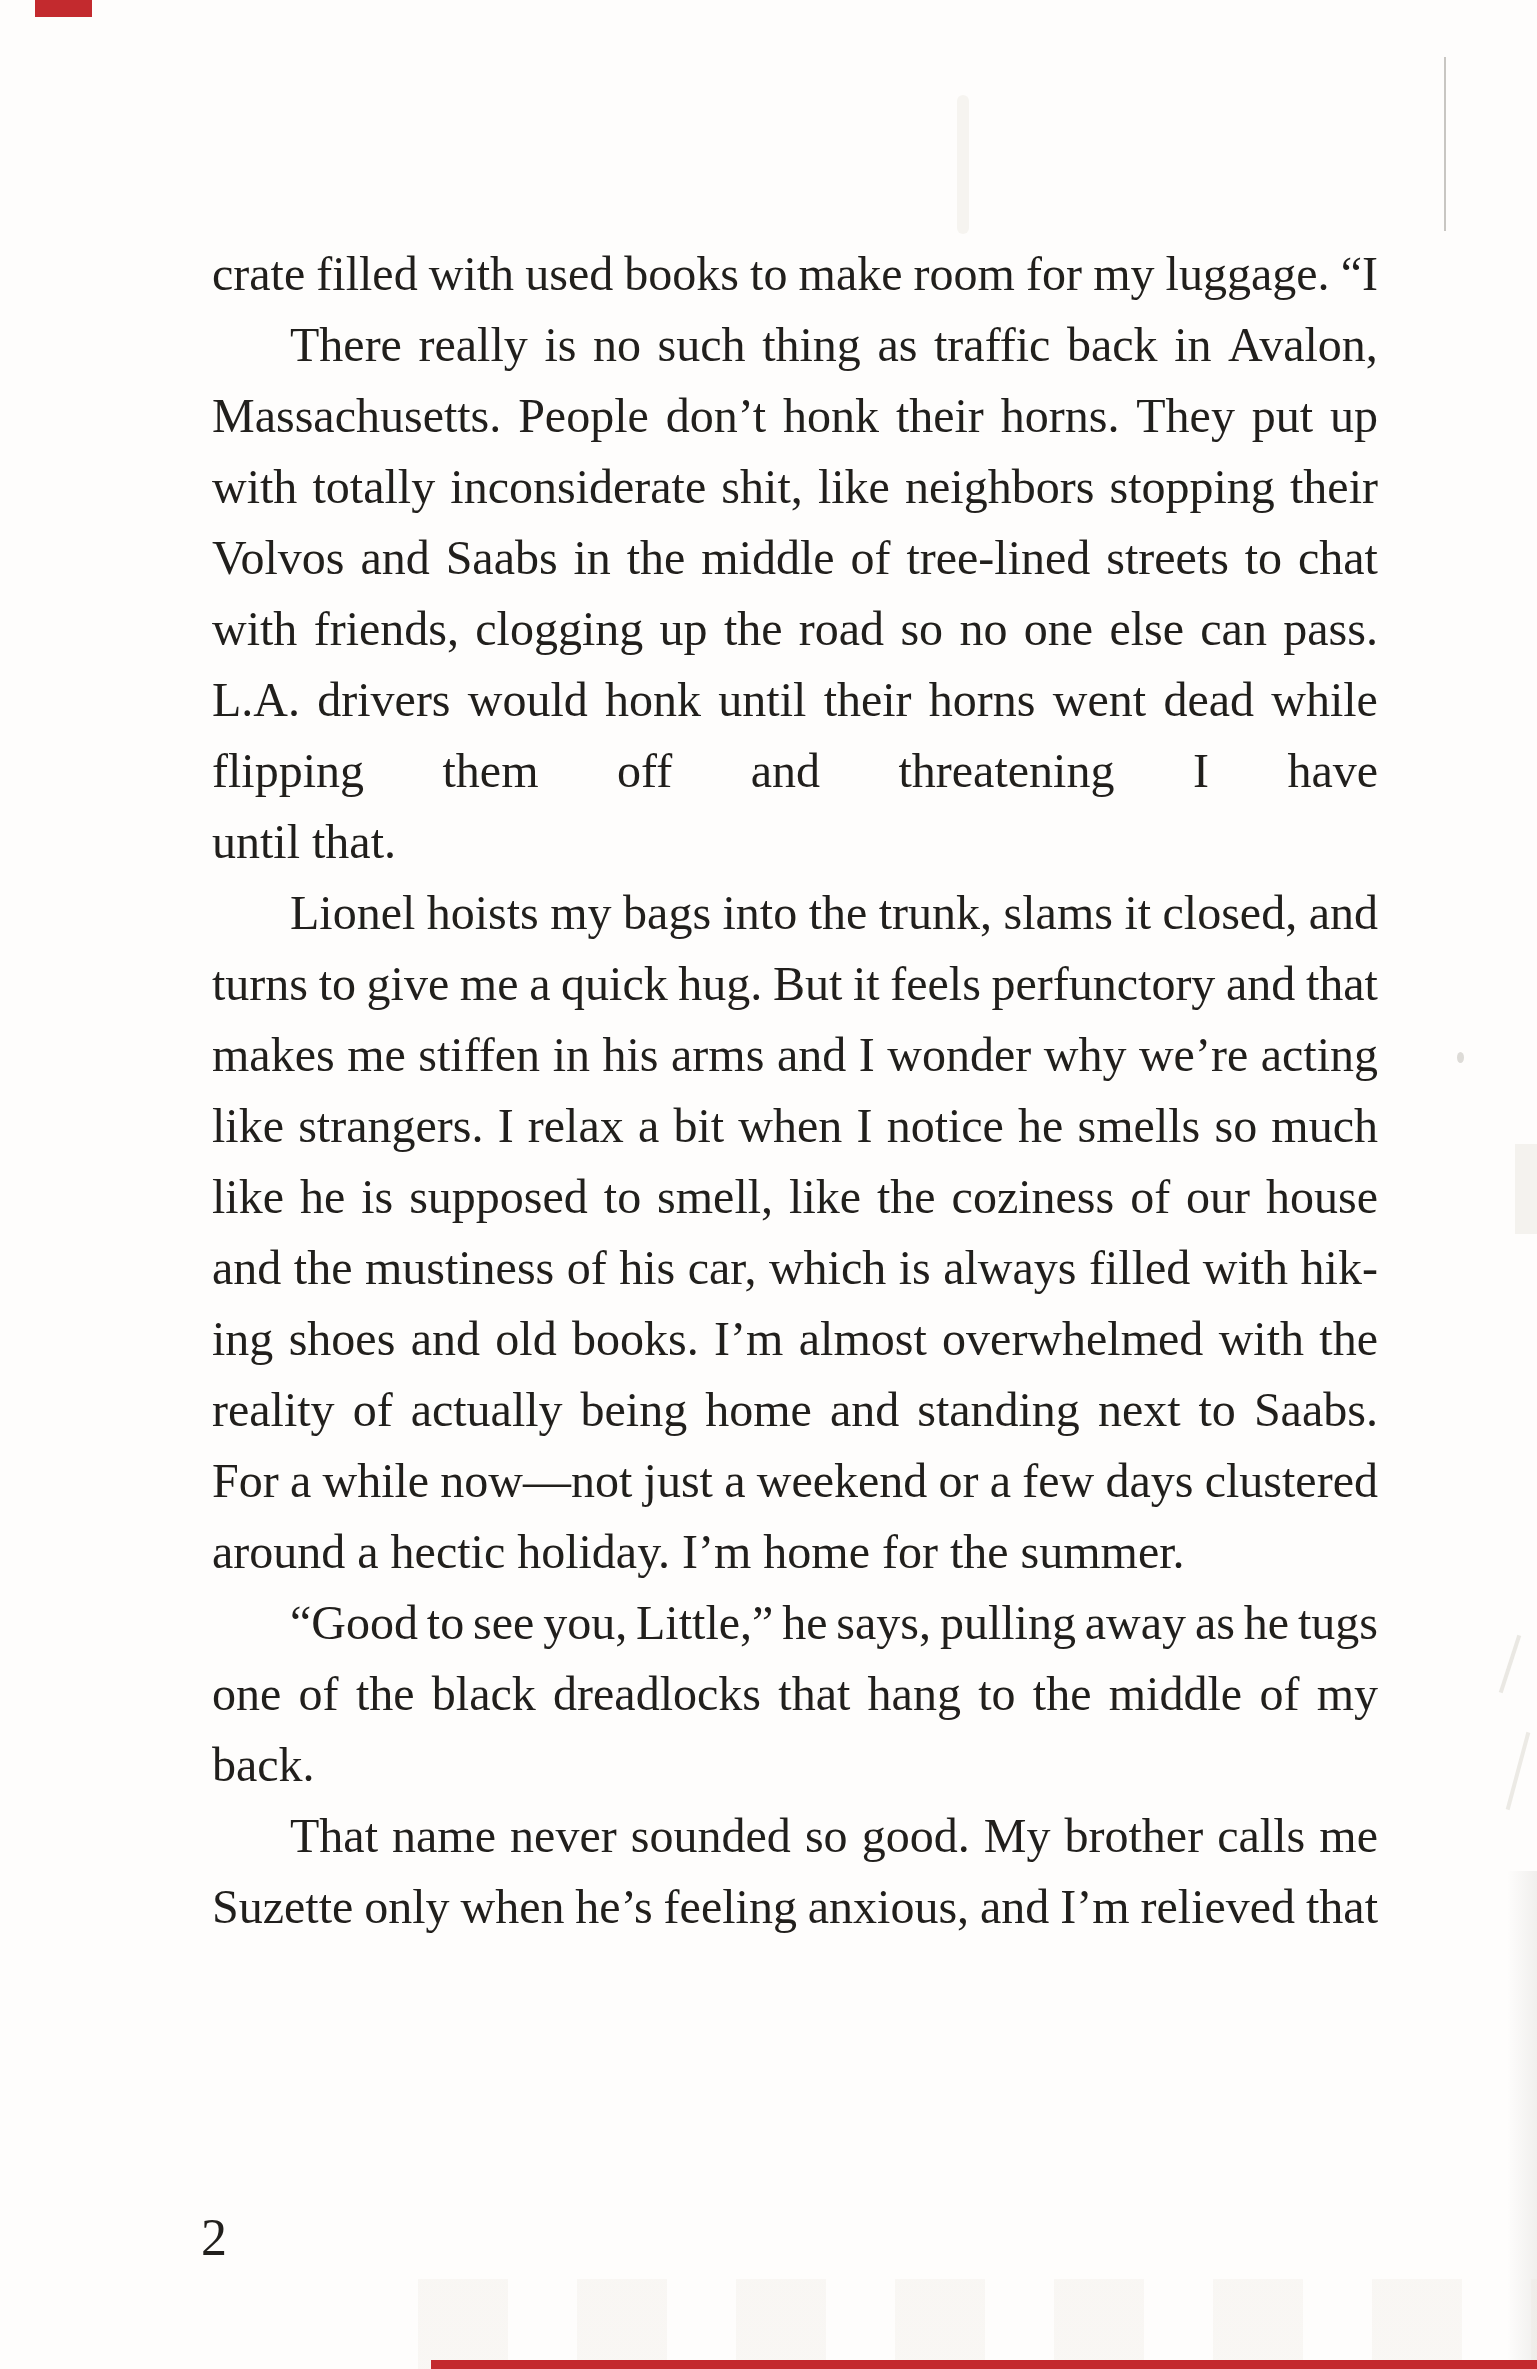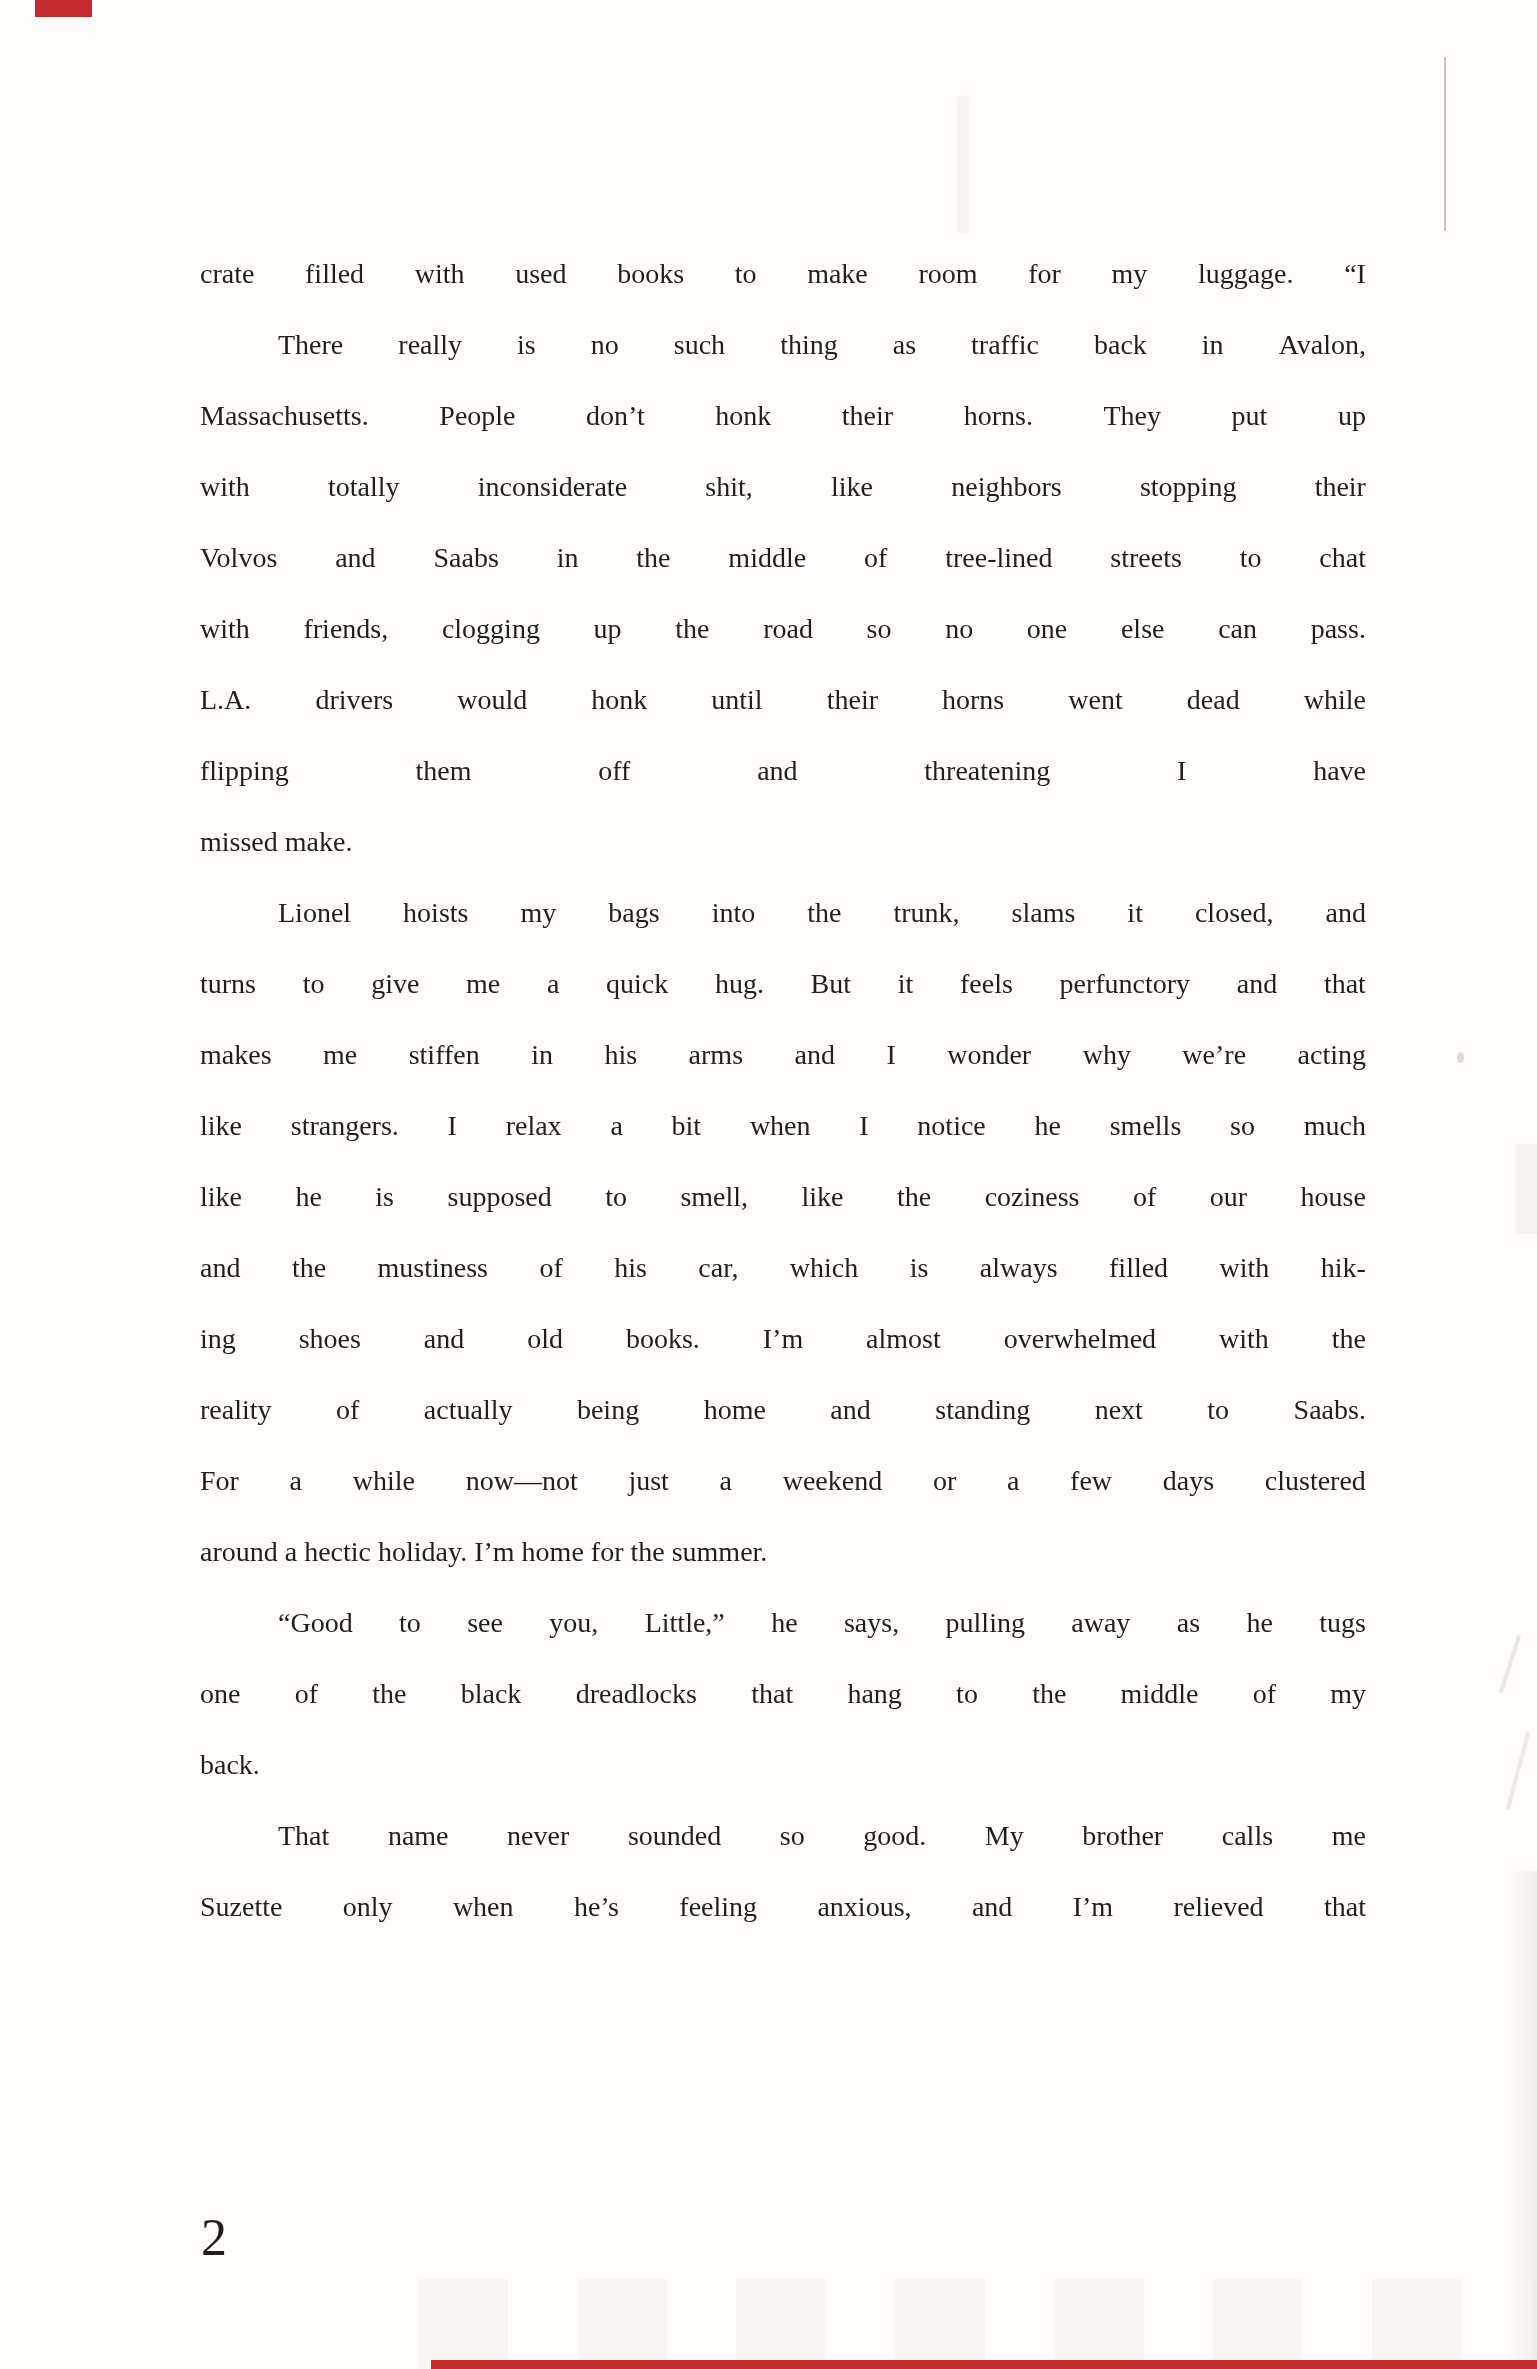--- a/index.html
+++ b/index.html
@@ -21,10 +21,10 @@
   
   .textblock {
     position: absolute;
-    left: 200px;
+    left: 212px;
     top: 238px;
     width: 1166px;
-    font-size: 28px;
+    font-size: 48px;
     line-height: 71px;
     color: var(--ink, #211f1c);
   }

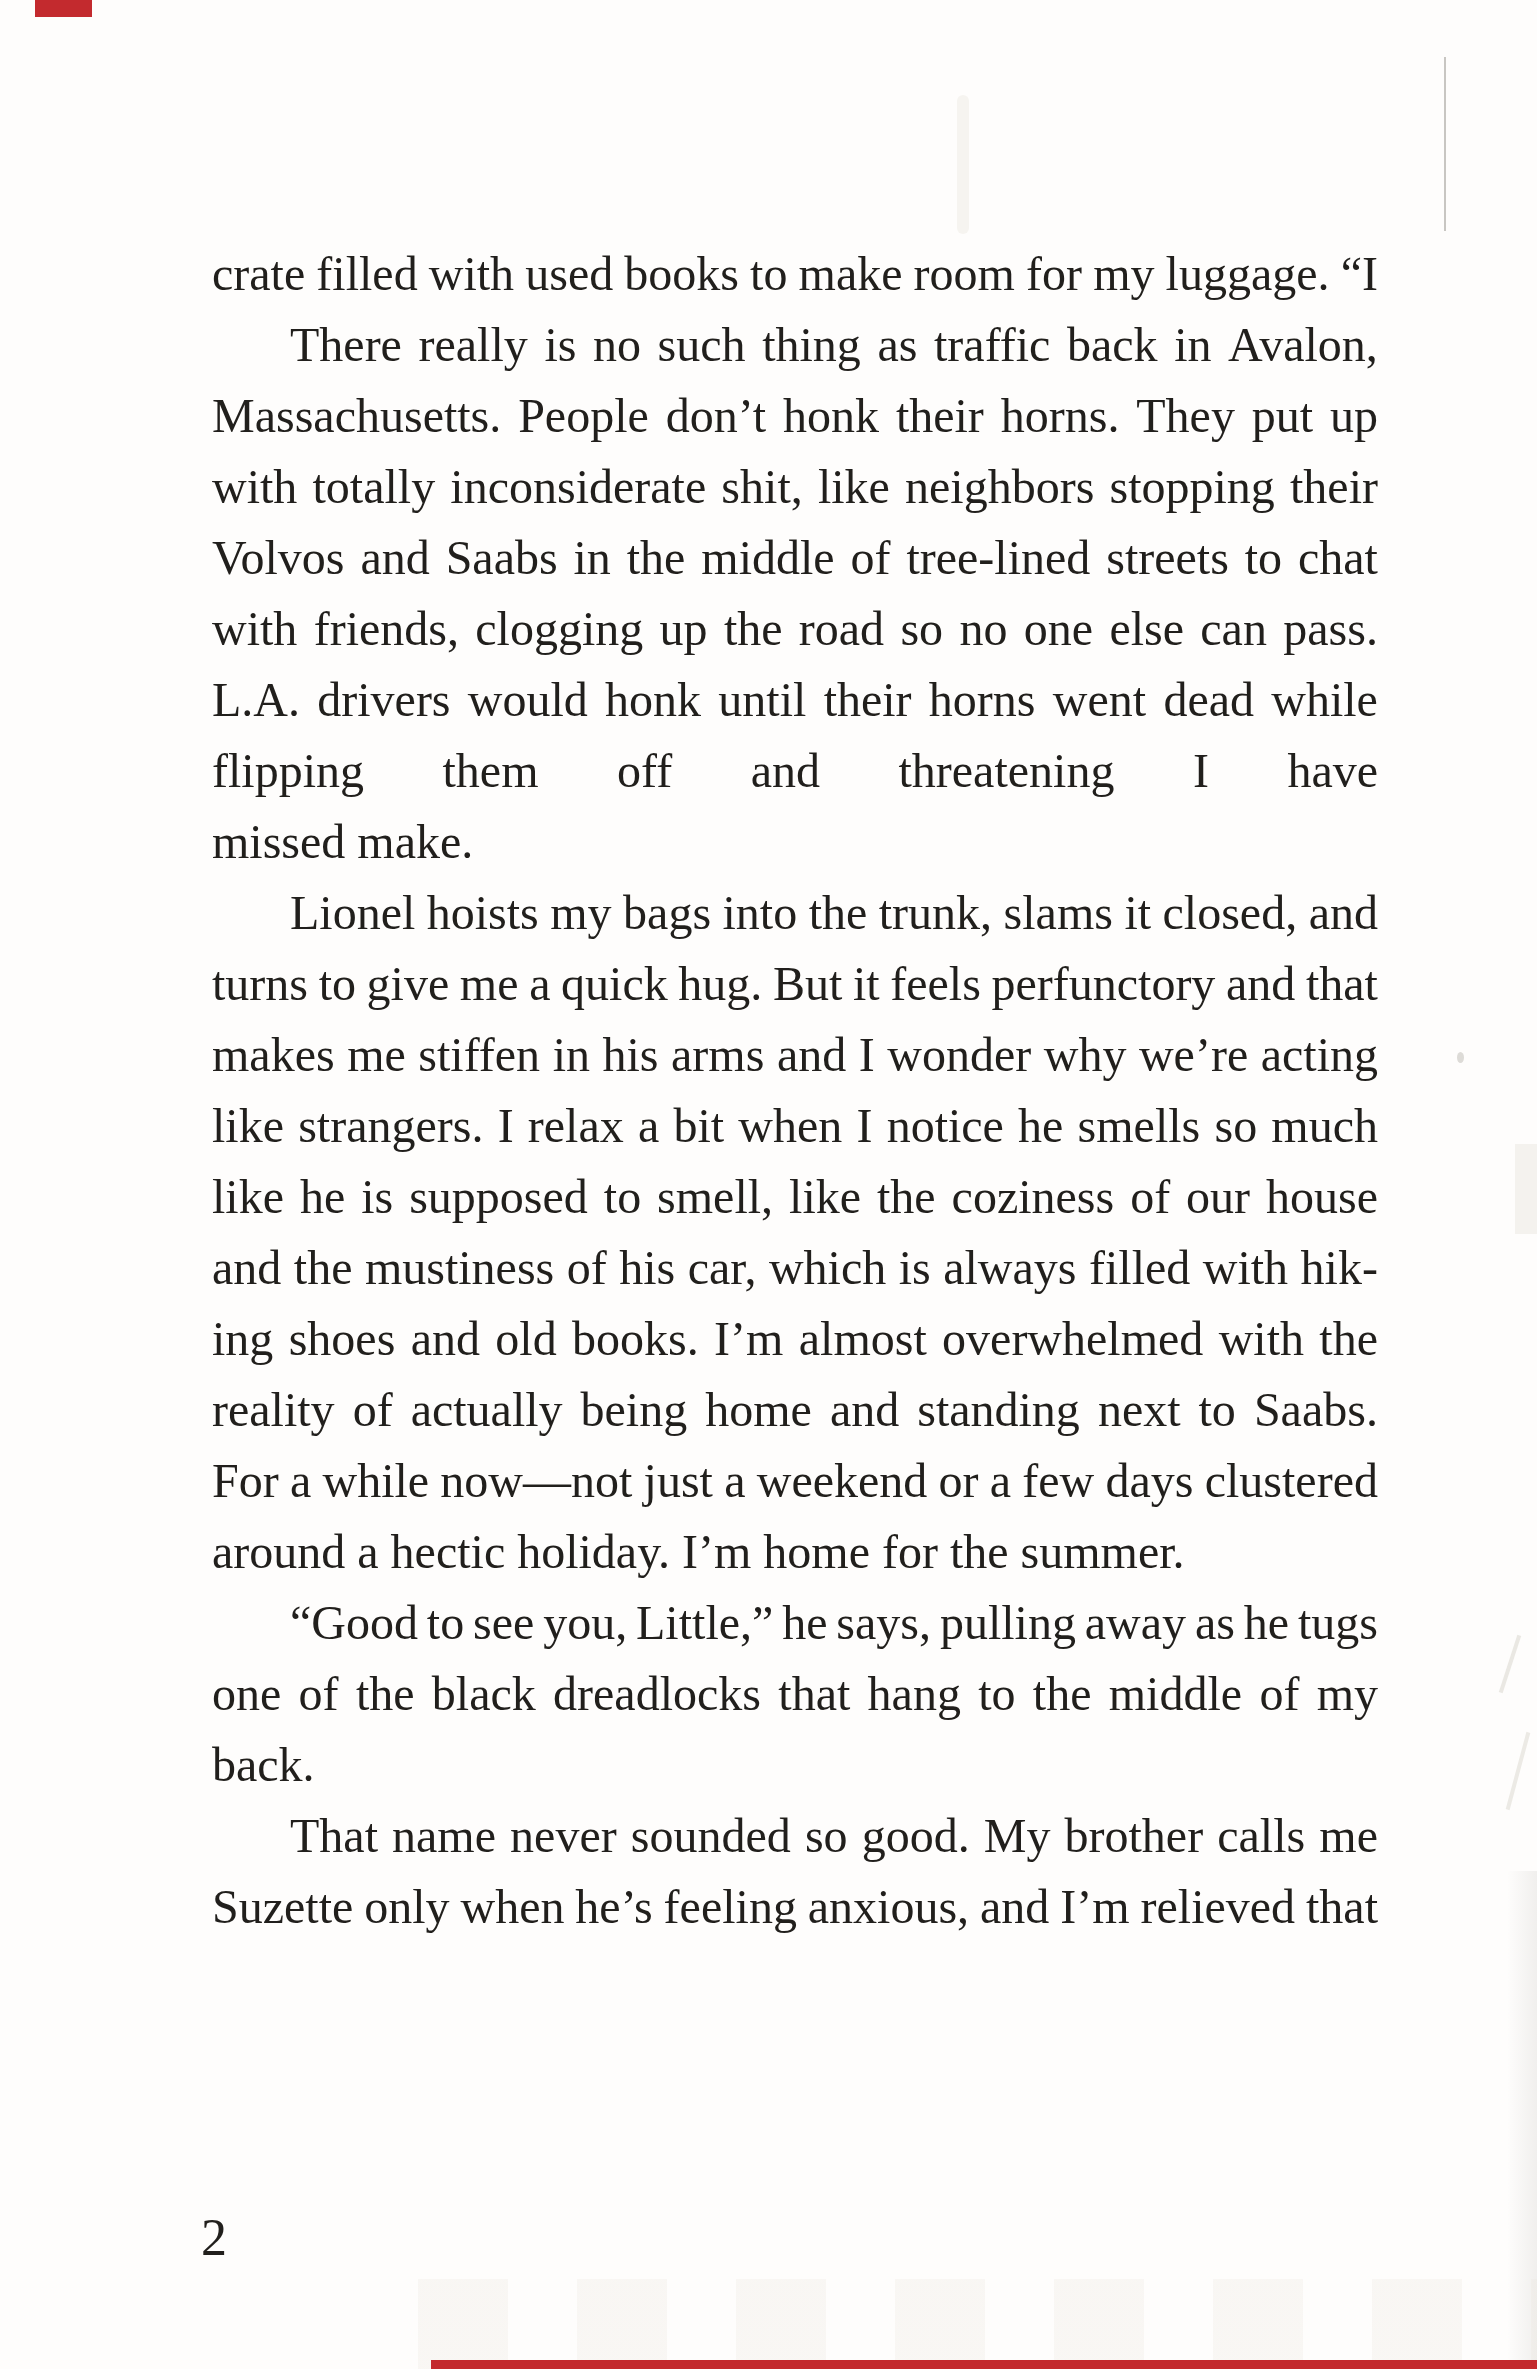--- a/index.html
+++ b/index.html
@@ -181,7 +181,7 @@
         <span>I</span>
         <span>have</span>
       </div>
-      <div class="line">missed make.</div>
+      <div class="line">until that.</div>
       <div class="line j in">
         <span>Lionel</span>
         <span>hoists</span>

